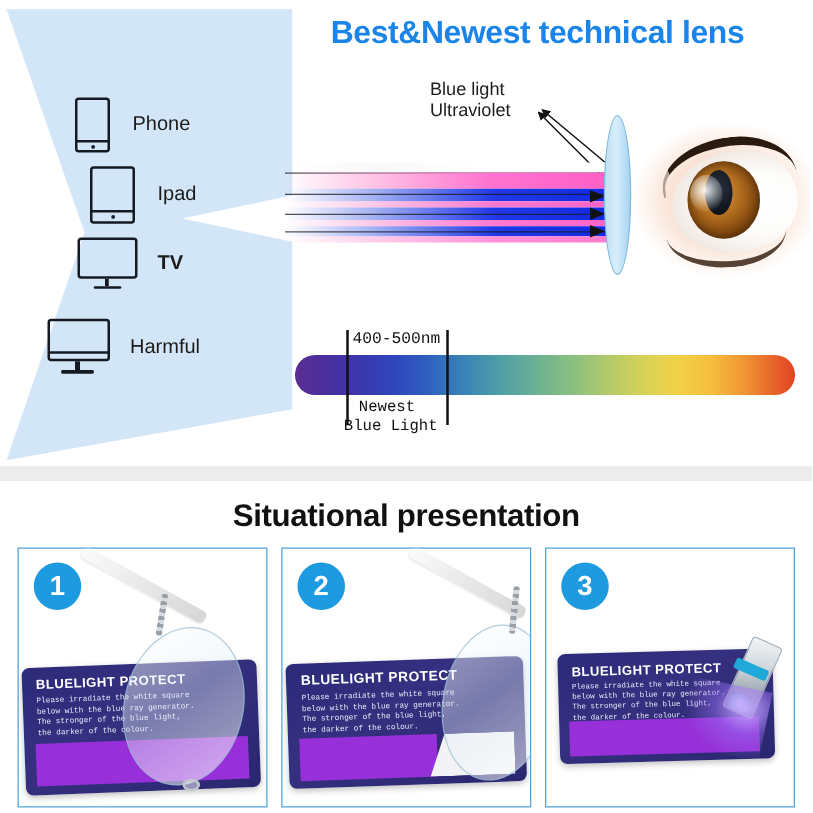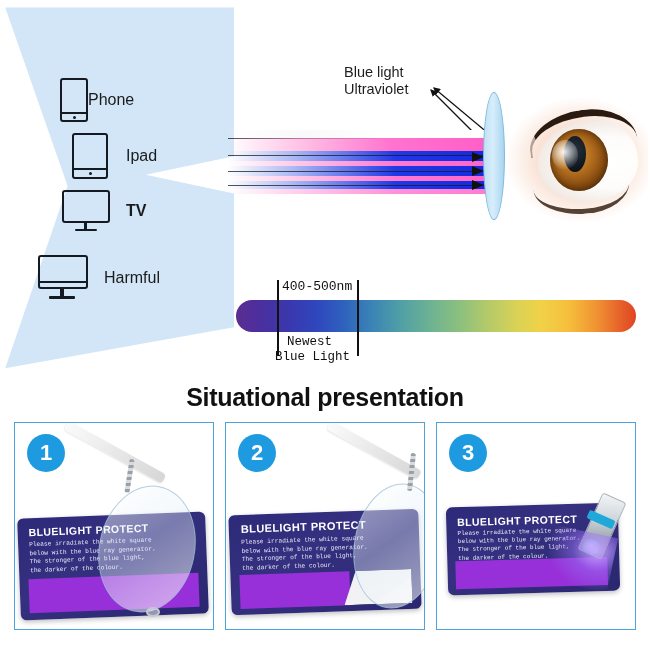--- a/index.html
+++ b/index.html
@@ -338,6 +338,7 @@
       <span class="device-label" style="margin-left:16px;">Harmful</span>
     </div>
 
+    <div id="headline">Best&amp;Newest technical lens</div>
 
     <div id="callout">
       <div class="cl">Blue light</div>

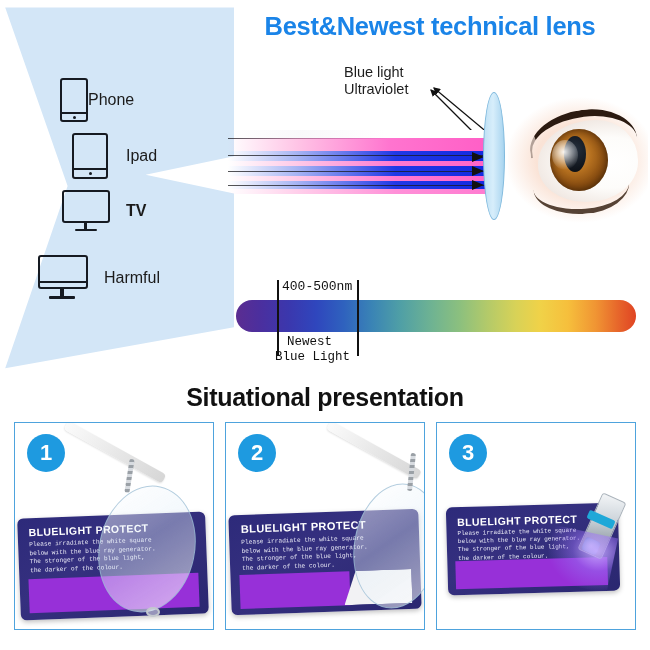--- a/index.html
+++ b/index.html
@@ -301,7 +301,7 @@
             <span class="dot"></span>
         </span>
       </span>
-      <span class="device-label" style="">Phone</span>
+      <span class="device-label" style="margin-left:18px;">Phone</span>
     </div>
 
     <div class="device-row" style="left:72px; top:133px;">

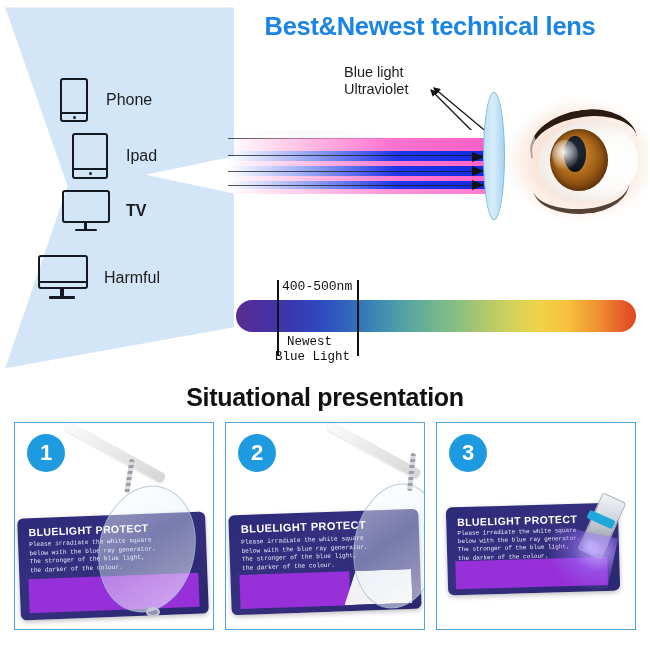--- a/index.html
+++ b/index.html
@@ -158,7 +158,7 @@
     color: #1a84e8;
     font-family: "Liberation Sans", sans-serif;
   }
-  #spectrum-wrap { position: absolute; left: 230px; top: 278px; width: 412px; height: 92px; }
+  #spectrum-wrap { position: absolute; left: 230px; top: 262px; width: 412px; height: 92px; }
   #spectrum-bar {
     position: absolute; left: 6px; top: 22px; width: 400px; height: 32px;
     border-radius: 16px;

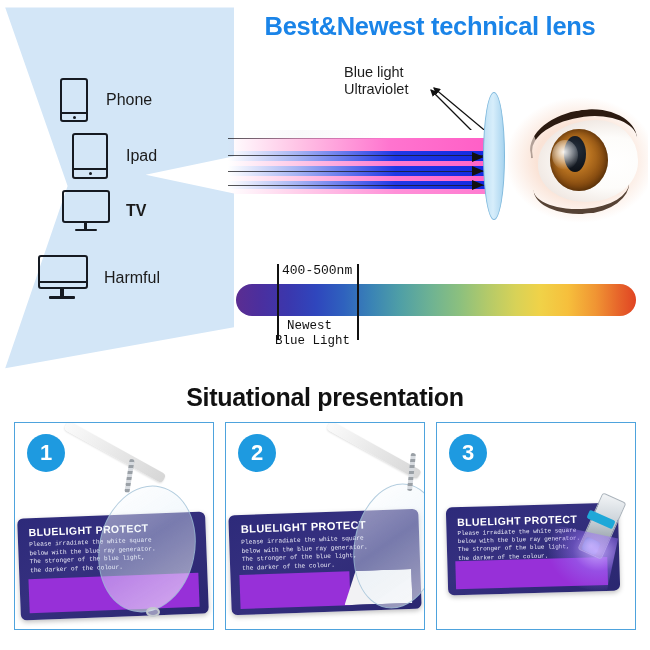--- a/index.html
+++ b/index.html
@@ -187,7 +187,7 @@
   #divider { position: absolute; left: 0; top: 373px; width: 650px; height: 12px; background: #ececec; }
 
   
-  #bottom-section { position: absolute; left: 0; top: 369px; width: 650px; height: 265px; background: #fff; }
+  #bottom-section { position: absolute; left: 0; top: 385px; width: 650px; height: 265px; background: #fff; }
   #section-title {
     position: absolute; left: 0; top: 14px; width: 650px; text-align: center;
     font-size: 25px; font-weight: bold; color: #111;

